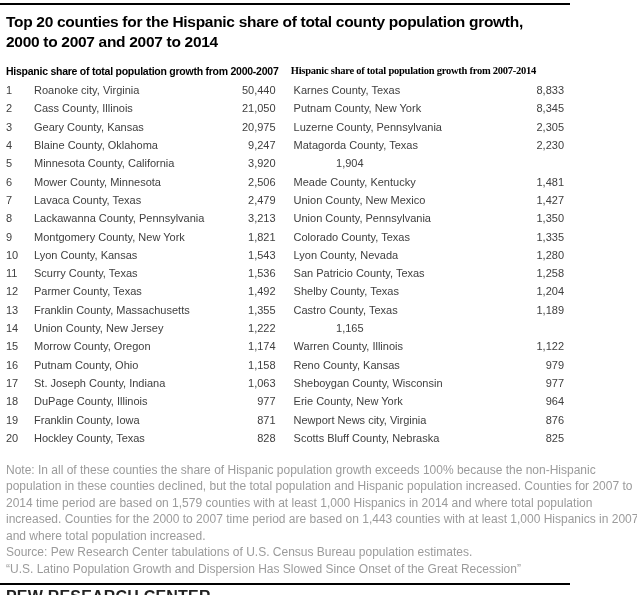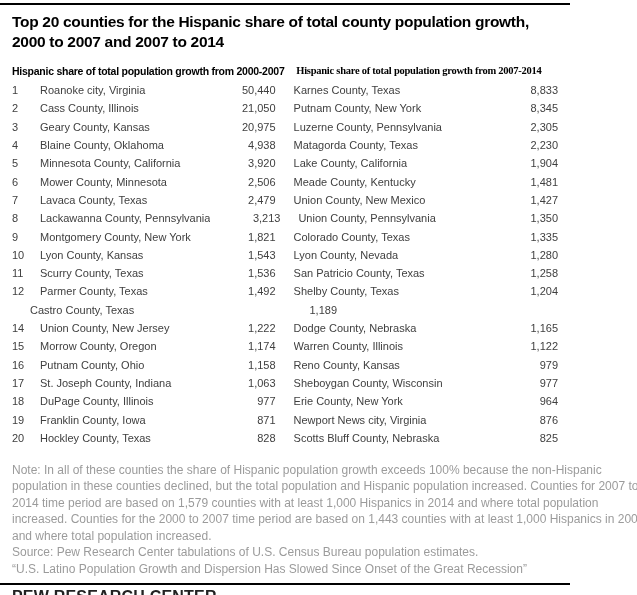--- a/index.html
+++ b/index.html
@@ -12,7 +12,7 @@
   .page {
     position: relative;
     width: 570px; height: 595px;
-    padding: 0 12px;
+    padding: 0 6px;
   }
   .rule-top {
     position: absolute; top: 3px; left: 0; right: 0;

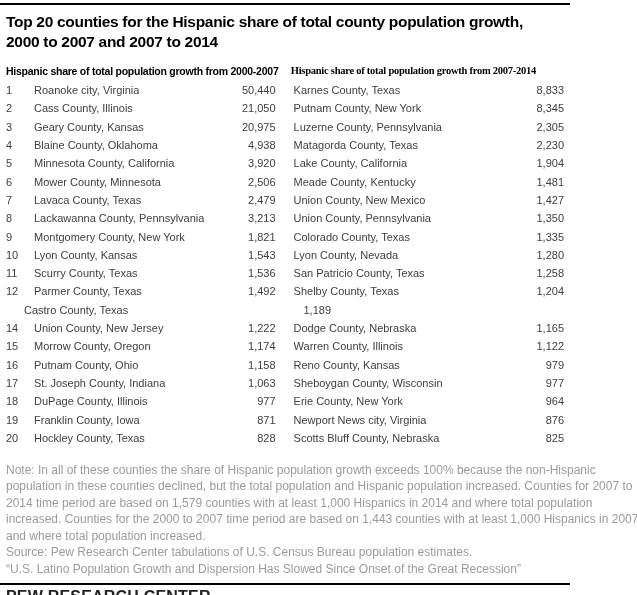--- a/index.html
+++ b/index.html
@@ -120,7 +120,7 @@
           <div class="lblock">
             <span class="rank">4</span>
             <span class="county">Blaine County, Oklahoma</span>
-            <span class="value">4,938</span>
+            <span class="value">9,247</span>
           </div>
           <div class="rblock">
             <span class="county">Matagorda County, Texas</span>

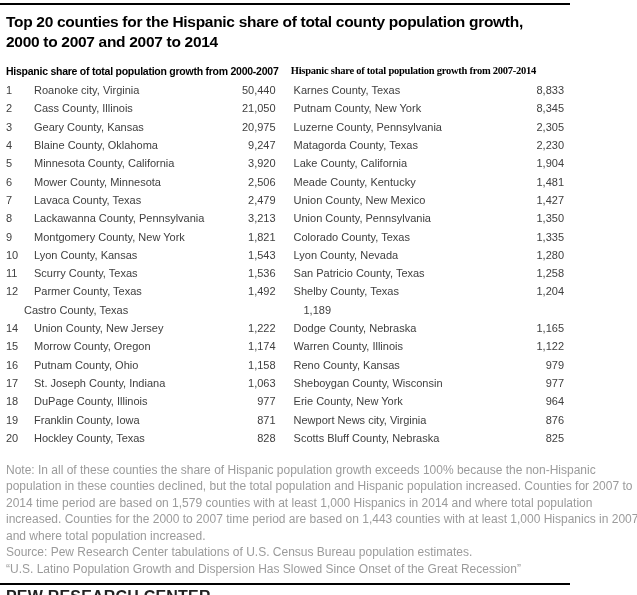--- a/index.html
+++ b/index.html
@@ -135,7 +135,6 @@
             <span class="value">3,920</span>
           </div>
           <div class="rblock">
-            <span class="county">Lake County, California</span>
             <span class="value">1,904</span>
           </div>
         </div>

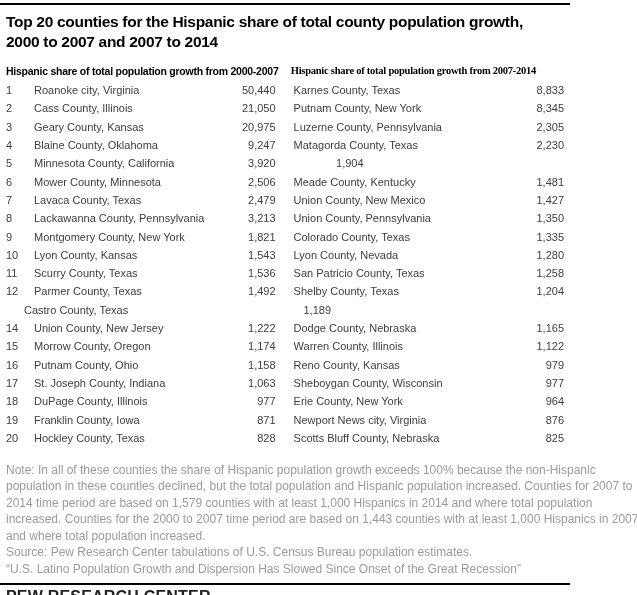--- a/index.html
+++ b/index.html
@@ -224,6 +224,11 @@
         </div>
 
         <div class="row">
+          <div class="lblock">
+            <span class="rank">13</span>
+            <span class="county">Franklin County, Massachusetts</span>
+            <span class="value">1,355</span>
+          </div>
           <div class="rblock">
             <span class="county">Castro County, Texas</span>
             <span class="value">1,189</span>

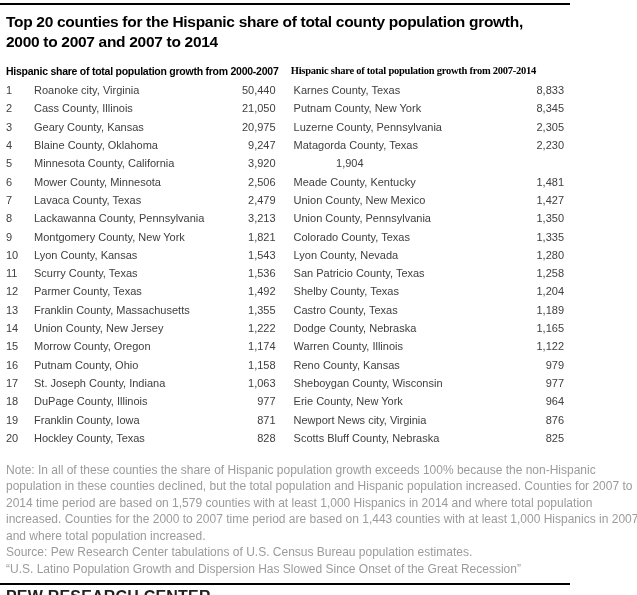--- a/index.html
+++ b/index.html
@@ -242,7 +242,6 @@
             <span class="value">1,222</span>
           </div>
           <div class="rblock">
-            <span class="county">Dodge County, Nebraska</span>
             <span class="value">1,165</span>
           </div>
         </div>

